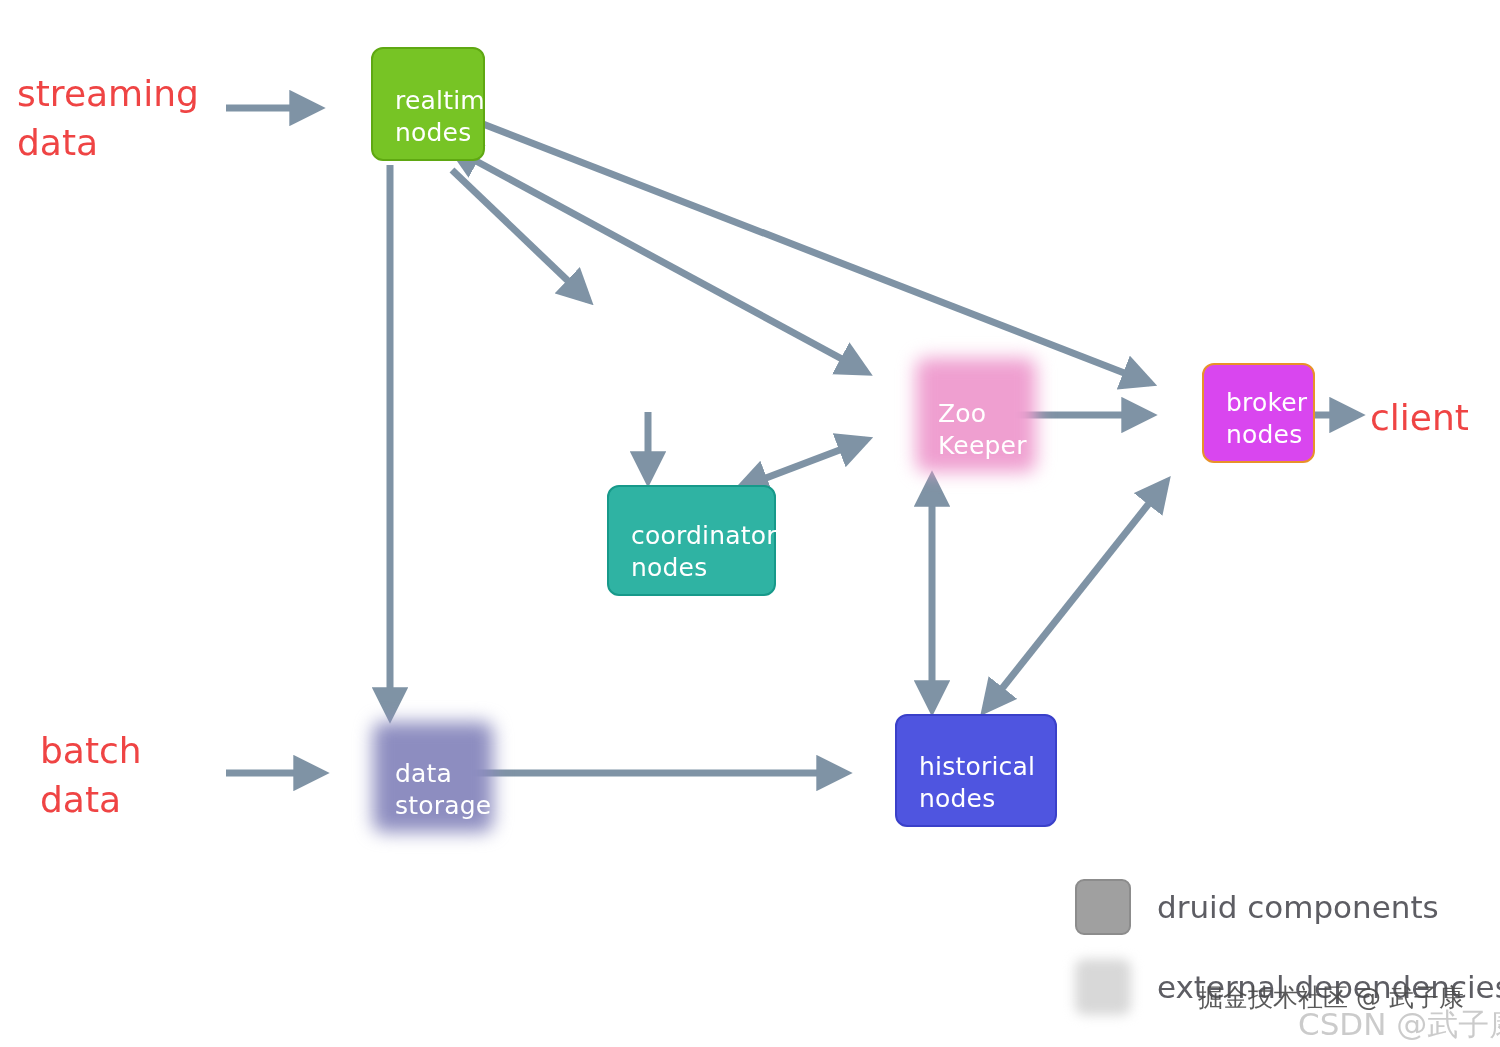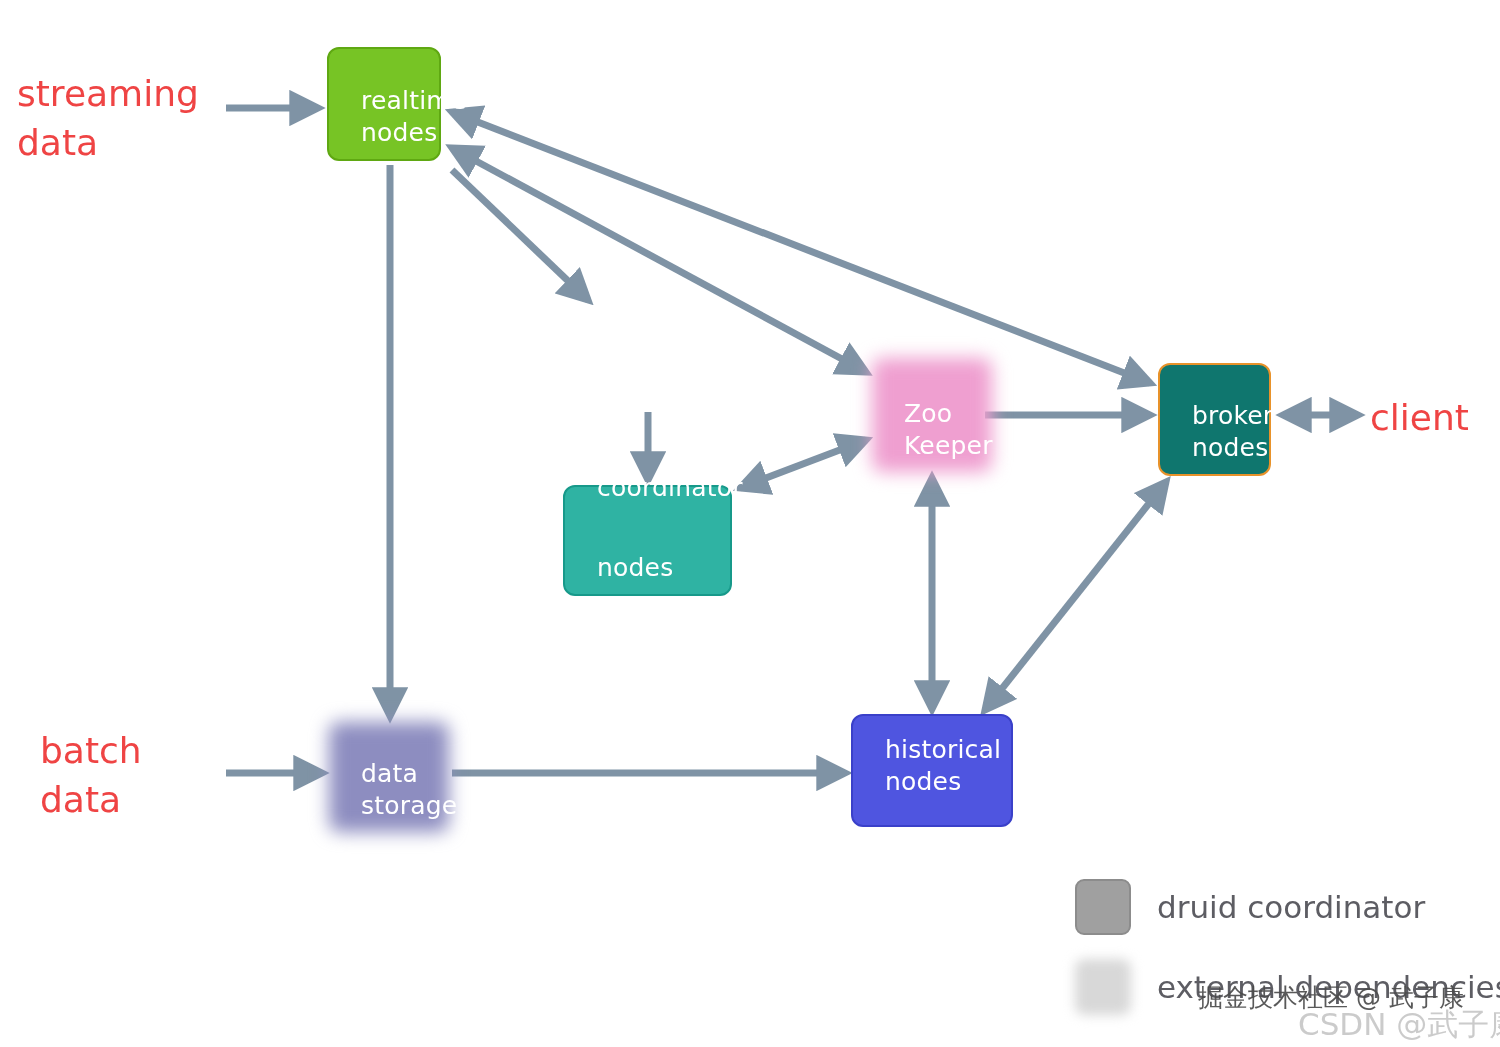--- a/index.html
+++ b/index.html
@@ -33,13 +33,14 @@
     flex-direction: column;
     justify-content: flex-end;
     align-items: flex-start;
-    padding: 0 0 10px 32px;
+    padding: 0 0 10px 22px;
     color: #ffffff;
     font-size: 25px;
     line-height: 1.28;
     letter-spacing: 0.2px;
     border-radius: 12px;
     z-index: 3;
+    margin-left: 44px;
   }
   .node .line { white-space: nowrap; }
 

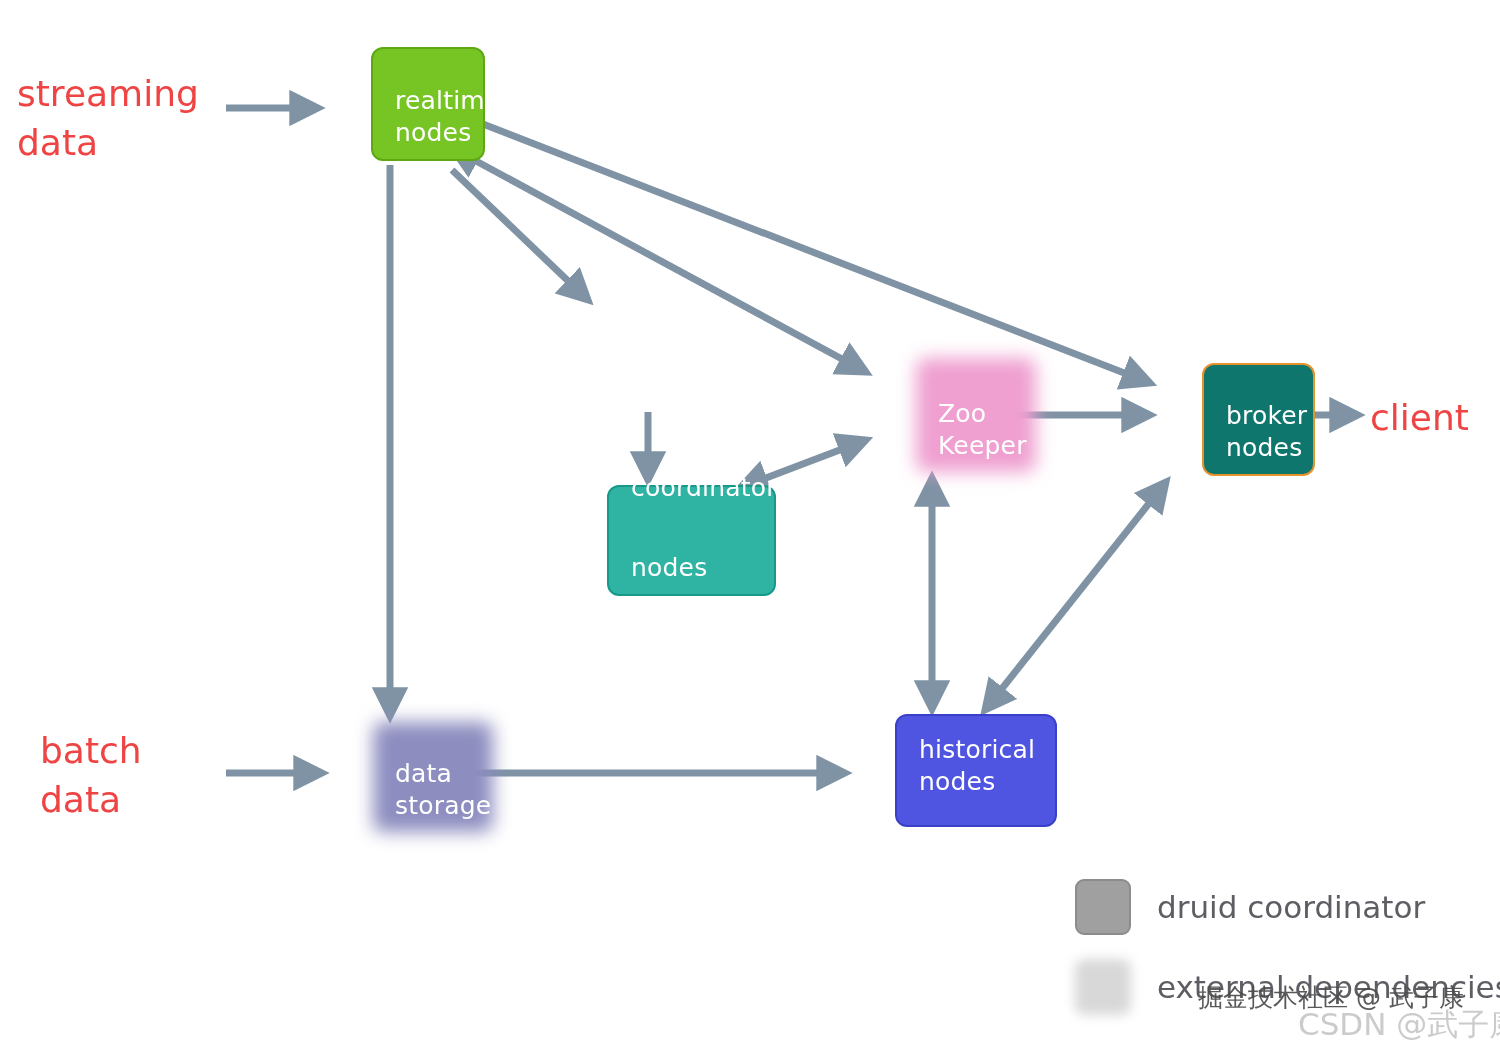--- a/index.html
+++ b/index.html
@@ -180,7 +180,7 @@
   <div style="position: absolute; left: 0px; top: 0px; width: 100%; height: 100%; border-radius: 10px; background: rgb(239, 159, 208); filter: blur(9px); z-index: -1;"></div>
     </div>
 
-  <div class="node druid" id="node-broker" style="left: 1158px; top: 363px; width: 113px; height: 113px; background: #0f766e; border-color: rgb(232, 146, 42);">
+  <div class="node druid" id="node-broker" style="left: 1158px; top: 363px; width: 113px; height: 100px; background: #d946ef; border-color: rgb(232, 146, 42);">
     <span class="line">broker</span>
     <span class="line">nodes</span>
   </div>

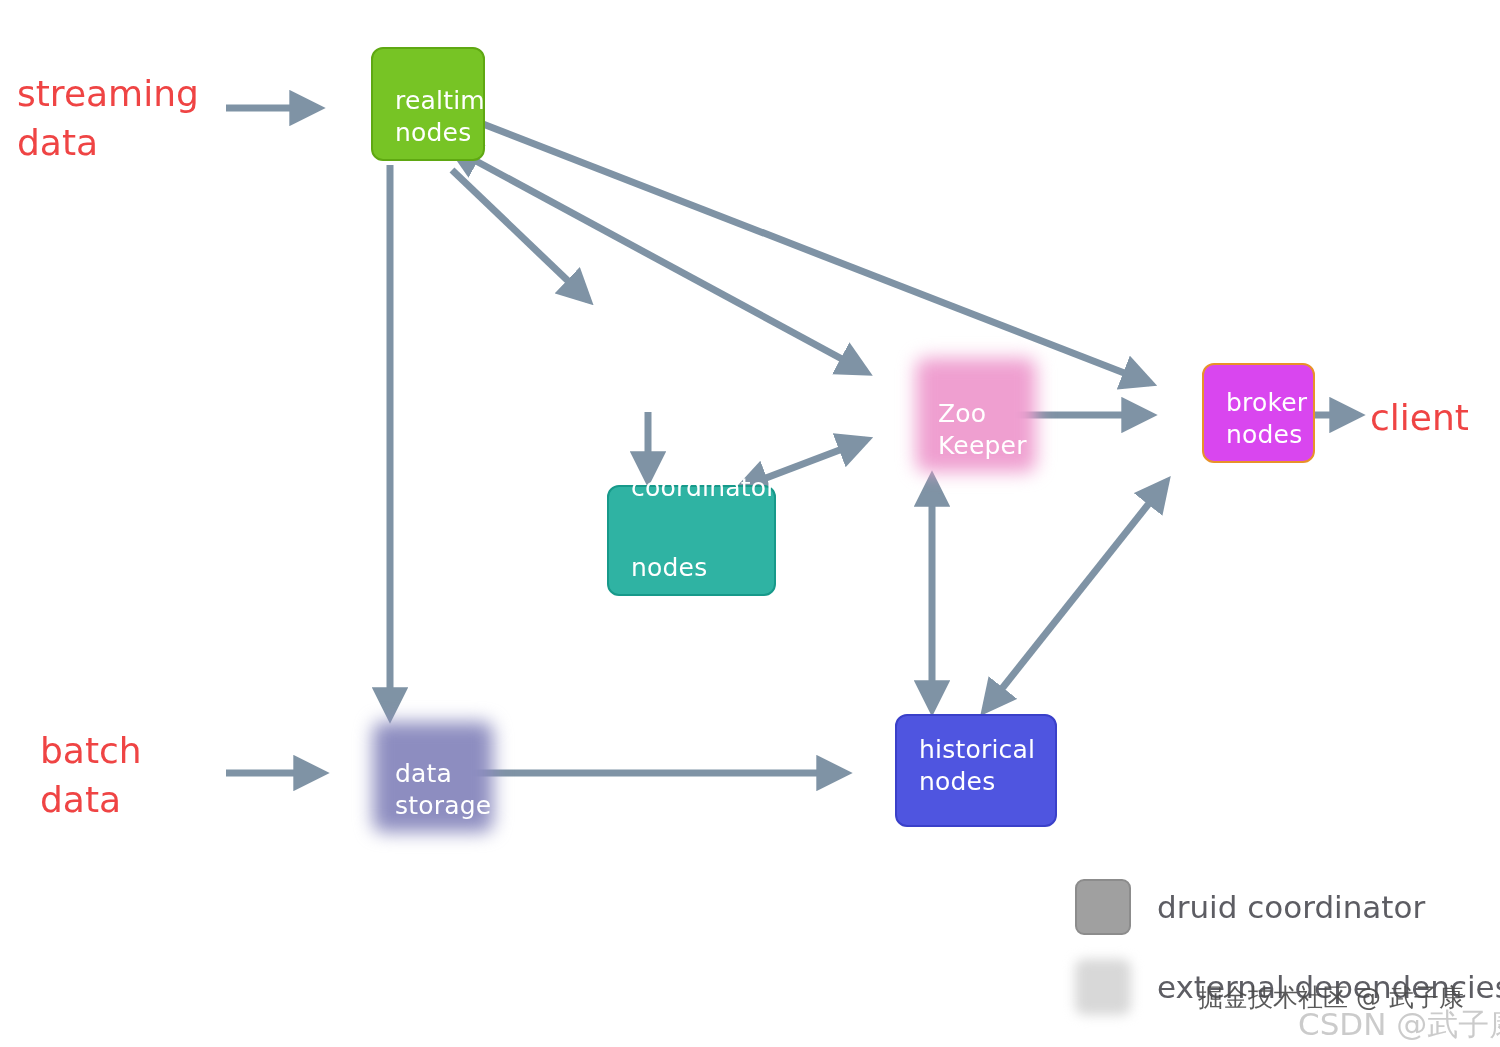--- a/index.html
+++ b/index.html
@@ -185,7 +185,7 @@
     <span class="line">nodes</span>
   </div>
 
-  <div class="node druid" id="node-coordinator" style="left: 563px; top: 485px; width: 169px; height: 111px; background: rgb(47, 179, 163); border-color: rgb(23, 153, 138); gap: 48px;">
+  <div class="node druid" id="node-coordinator" style="left: 563px; top: 485px; width: 169px; height: 111px; background: rgb(47, 179, 163); border-color: rgb(23, 153, 138);">
     <span class="line">coordinator</span>
     <span class="line">nodes</span>
   </div>

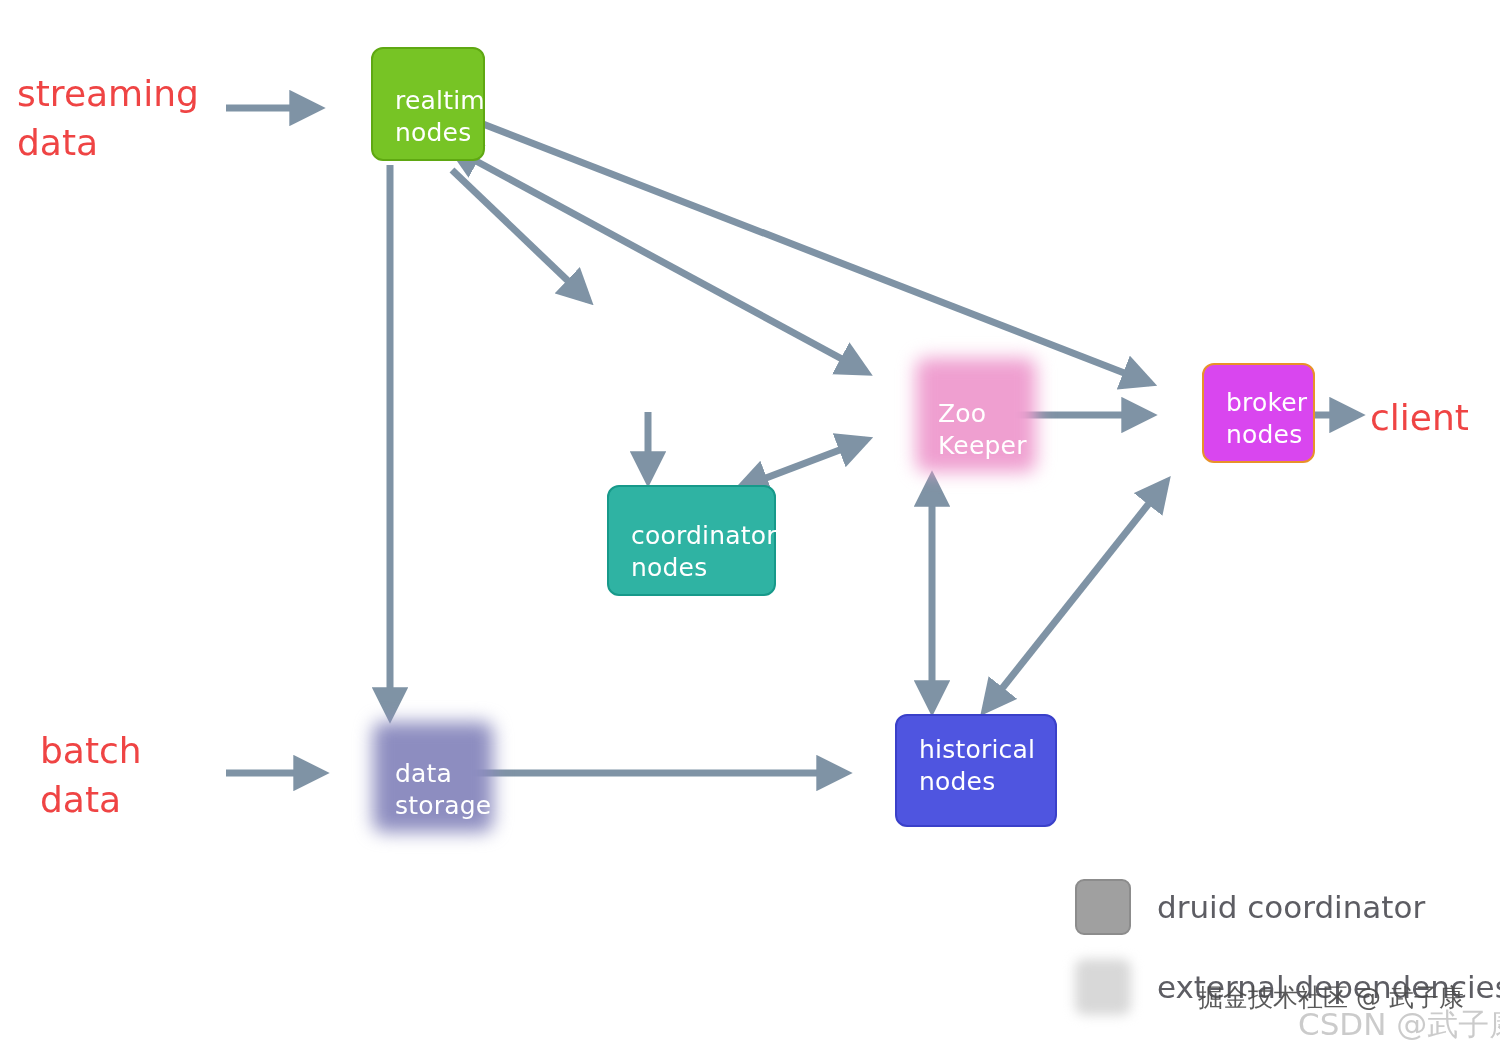--- a/index.html
+++ b/index.html
@@ -196,7 +196,7 @@
   <div style="position: absolute; left: 0px; top: 0px; width: 100%; height: 100%; border-radius: 10px; background: rgb(141, 141, 192); filter: blur(9px); z-index: -1;"></div>
     </div>
 
-  <div class="node druid" id="node-historical" style="left: 851px; top: 714px; width: 162px; height: 113px; background: rgb(79, 85, 224); border-color: rgb(58, 64, 201); justify-content: center;">
+  <div class="node druid" id="node-historical" style="left: 851px; top: 714px; width: 162px; height: 113px; background: rgb(79, 85, 224); border-color: rgb(58, 64, 201);">
     <span class="line">historical</span>
     <span class="line">nodes</span>
   </div>

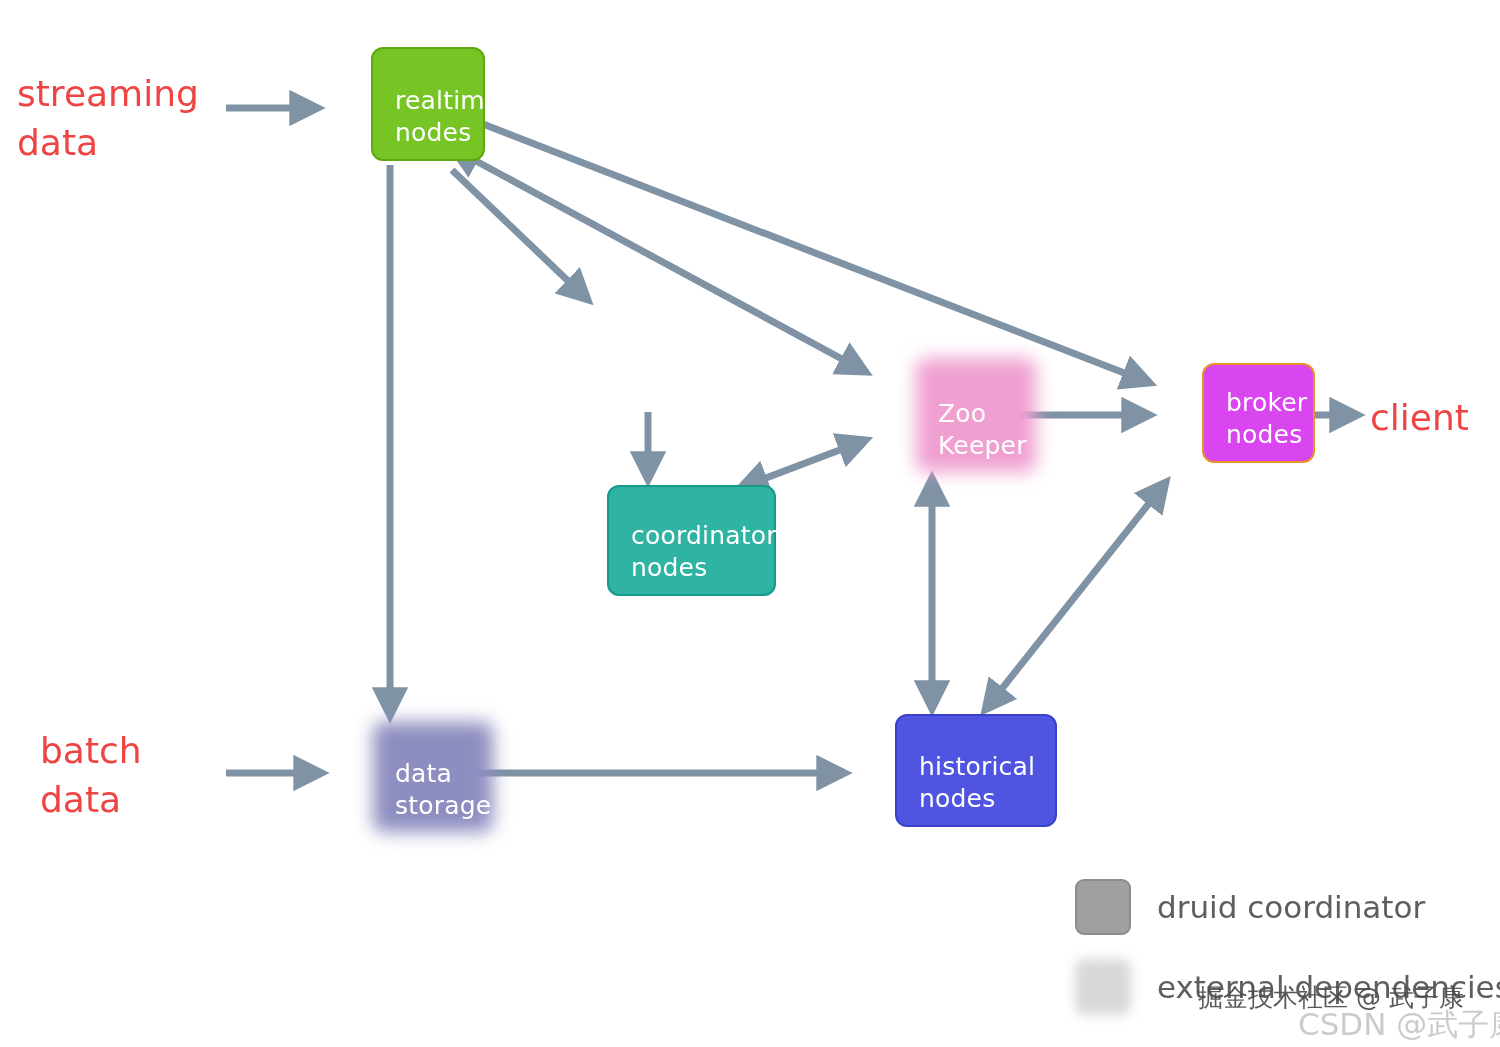--- a/index.html
+++ b/index.html
@@ -218,7 +218,7 @@
   <div id="legend">
     <div class="legend-row">
       <div class="legend-swatch solid"></div>
-      <div class="legend-label">druid coordinator</div>
+      <div class="legend-label">druid components</div>
     </div>
     <div class="legend-row">
       <div class="legend-swatch blurred"></div>

